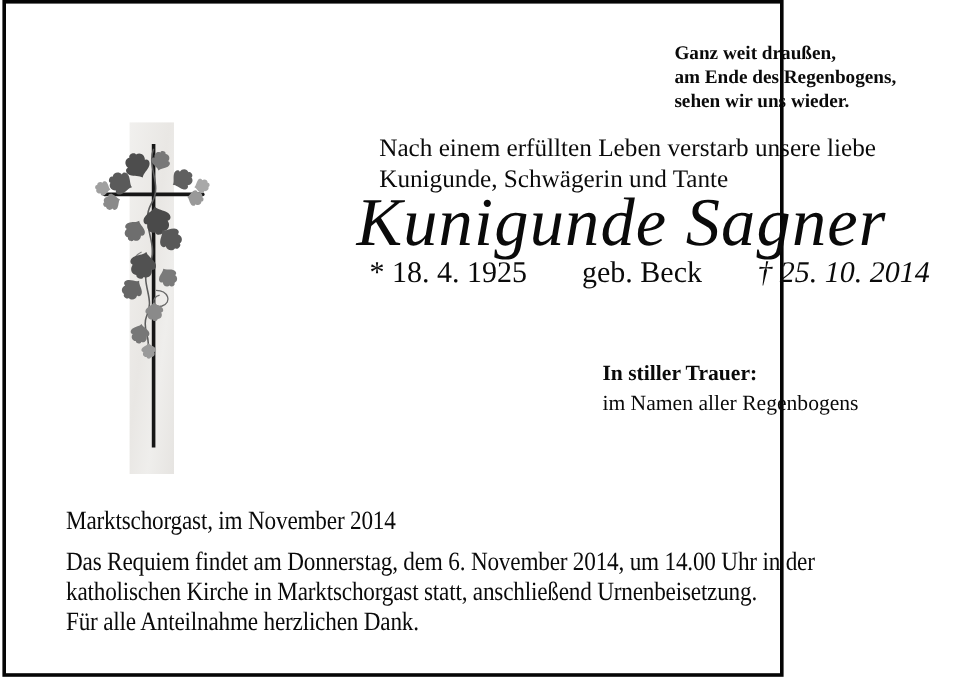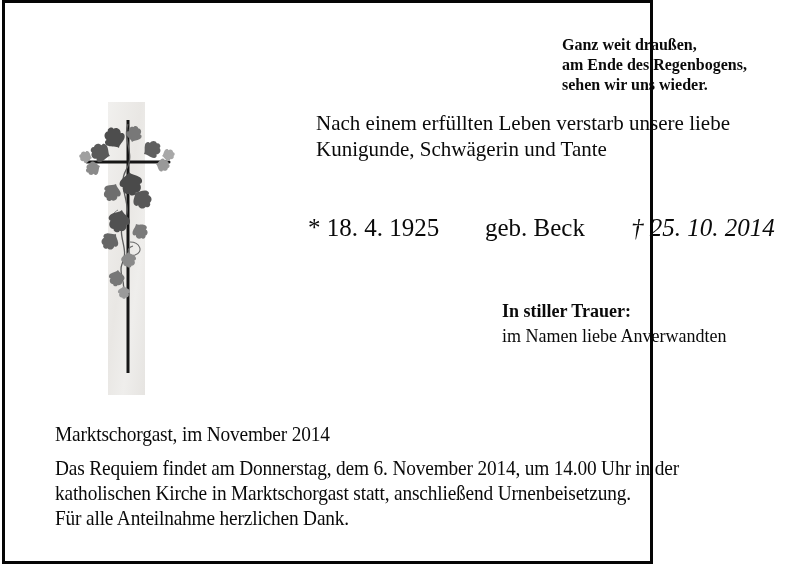--- a/index.html
+++ b/index.html
@@ -162,6 +162,7 @@
     <div>Kunigunde, Schwägerin und Tante</div>
   </div>
 
+  <div class="abs deceased-name">Kunigunde Sagner</div>
 
   <span class="abs dates date-birth">* 18. 4. 1925</span>
   <span class="abs dates date-maiden">geb. Beck</span>

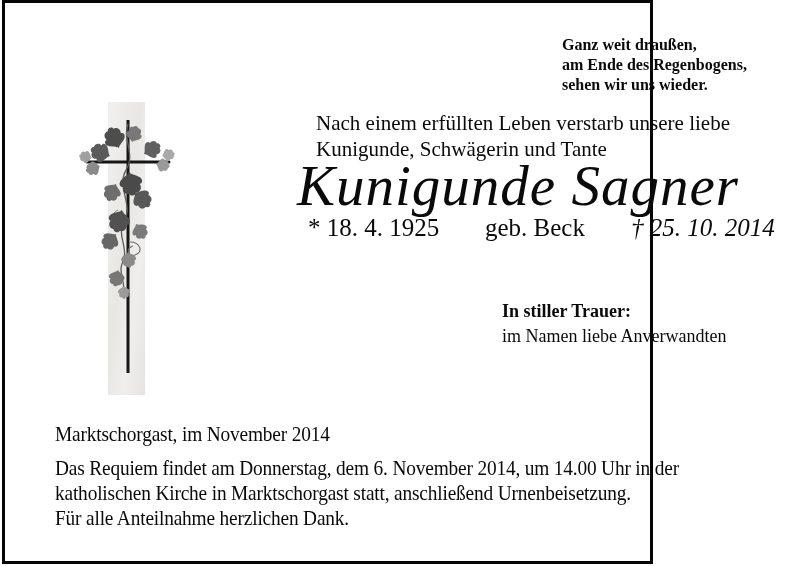--- a/index.html
+++ b/index.html
@@ -170,7 +170,7 @@
 
   <div class="abs mourning">
     <div class="heading">In stiller Trauer:</div>
-    <div>im Namen liebe Anverwandten</div>
+    <div>im Namen aller Regenbogens</div>
   </div>
 
   <div class="abs place-line condensed">Marktschorgast, im November 2014</div>

